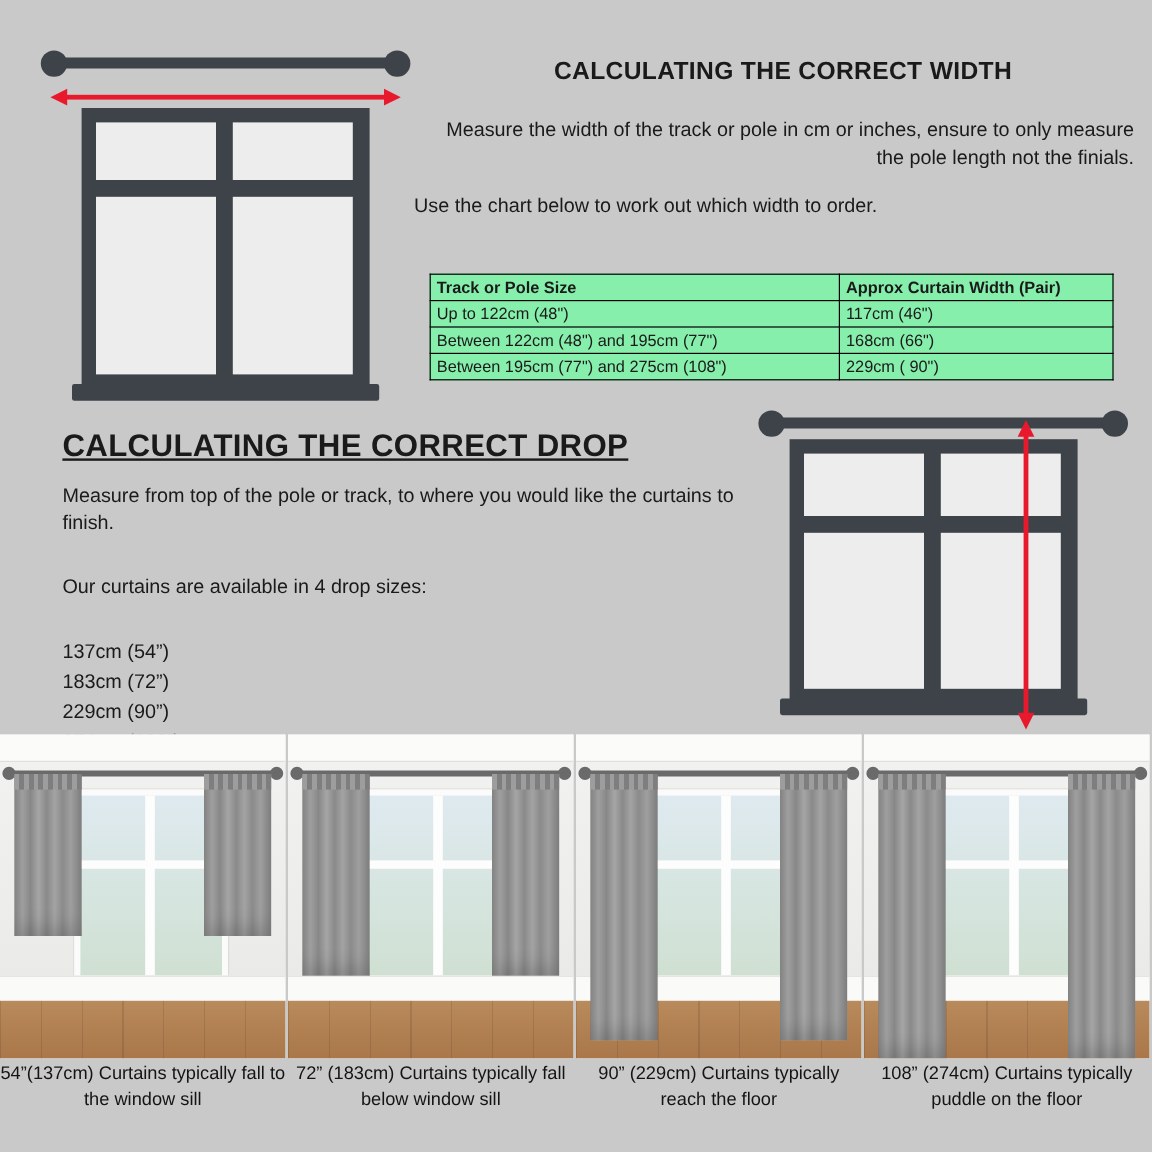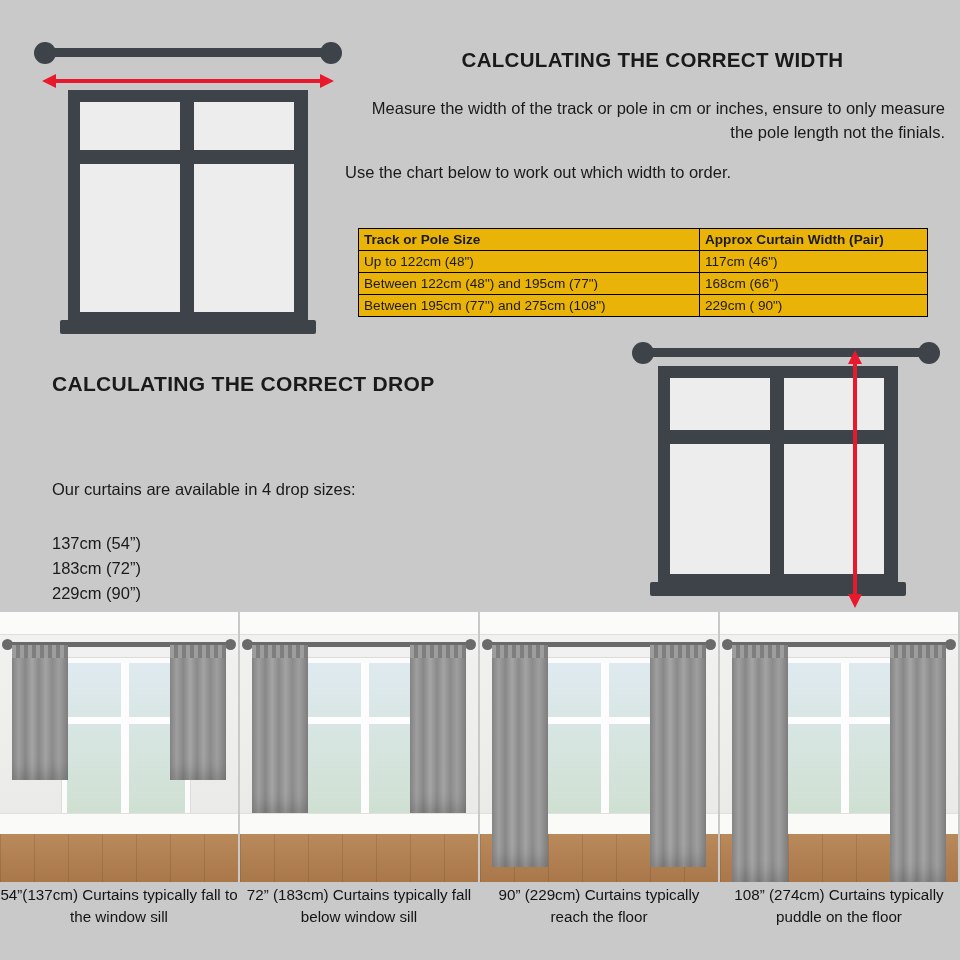--- a/index.html
+++ b/index.html
@@ -62,7 +62,7 @@
   .drop-list div{white-space:nowrap;}
 
   
-  .tbl{position:absolute;left:358px;top:228px;width:570px;border-collapse:collapse;background:#eab308;font-size:13.6px;}
+  .tbl{position:absolute;left:358px;top:228px;width:570px;border-collapse:collapse;background:#86efac;font-size:13.6px;}
   .tbl td,.tbl th{border:1px solid #000;padding:2px 5px;text-align:left;font-weight:normal;line-height:17px;}
   .tbl th{font-weight:bold;}
   .tbl .c1{width:330px;}

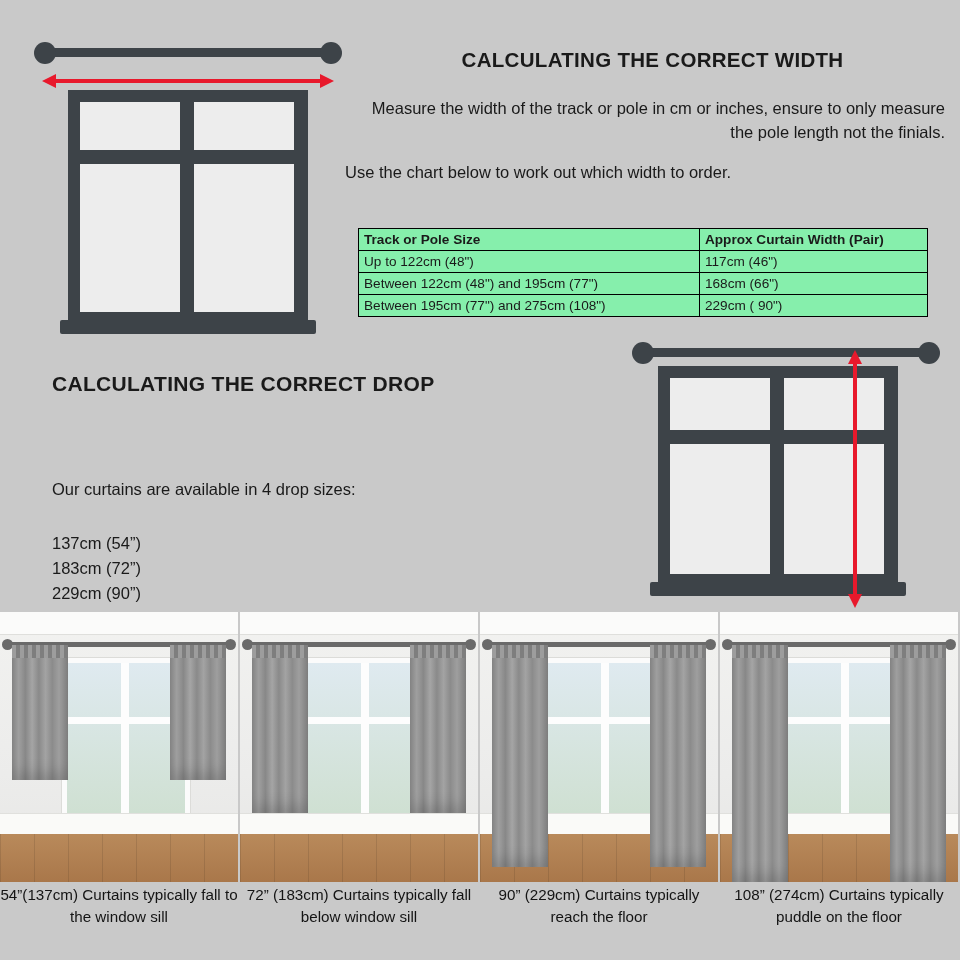--- a/index.html
+++ b/index.html
@@ -55,7 +55,7 @@
   .p-width1{position:absolute;left:345px;top:96px;width:600px;text-align:right;font-size:16.5px;line-height:24px;}
   .p-width2{position:absolute;left:345px;top:160px;width:600px;text-align:left;font-size:16.5px;line-height:24px;}
 
-  .h-drop{position:absolute;left:52px;top:372px;font-size:21px;font-weight:bold;letter-spacing:.3px;}
+  .h-drop{position:absolute;left:52px;top:356px;font-size:26px;font-weight:bold;letter-spacing:.3px;text-decoration:underline;}
   .p-drop1{position:absolute;left:52px;top:402px;width:560px;font-size:16.5px;line-height:23px;}
   .p-drop2{position:absolute;left:52px;top:477px;width:560px;font-size:16.5px;line-height:25px;}
   .drop-list{position:absolute;left:52px;top:500px;font-size:16.5px;line-height:25px;}

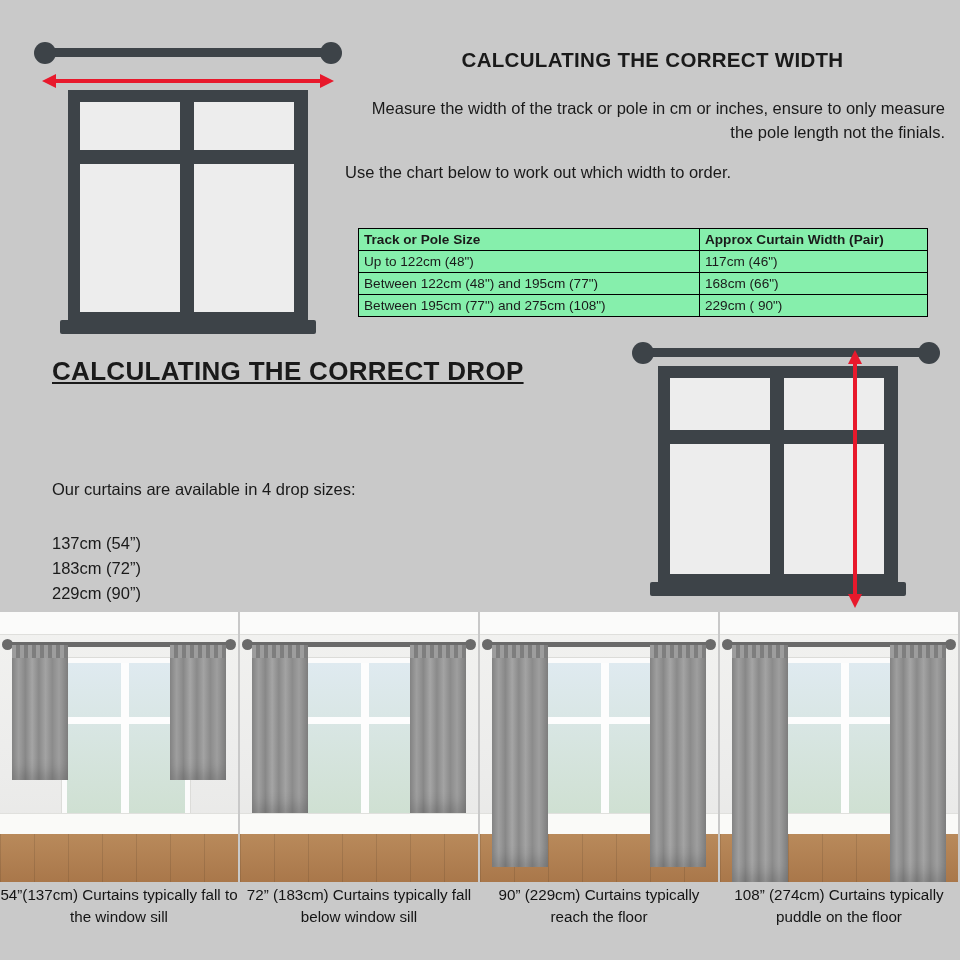--- a/index.html
+++ b/index.html
@@ -143,6 +143,7 @@
     </table>
 
   <div class="h-drop">CALCULATING THE CORRECT DROP</div>
+  <div class="p-drop1">Measure from top of the pole or track, to where you would like the curtains to finish.</div>
   <div class="p-drop2">Our curtains are available in 4 drop sizes:</div>
   <div class="drop-list" style="top:506px">
     <div style="height:25px"></div>

